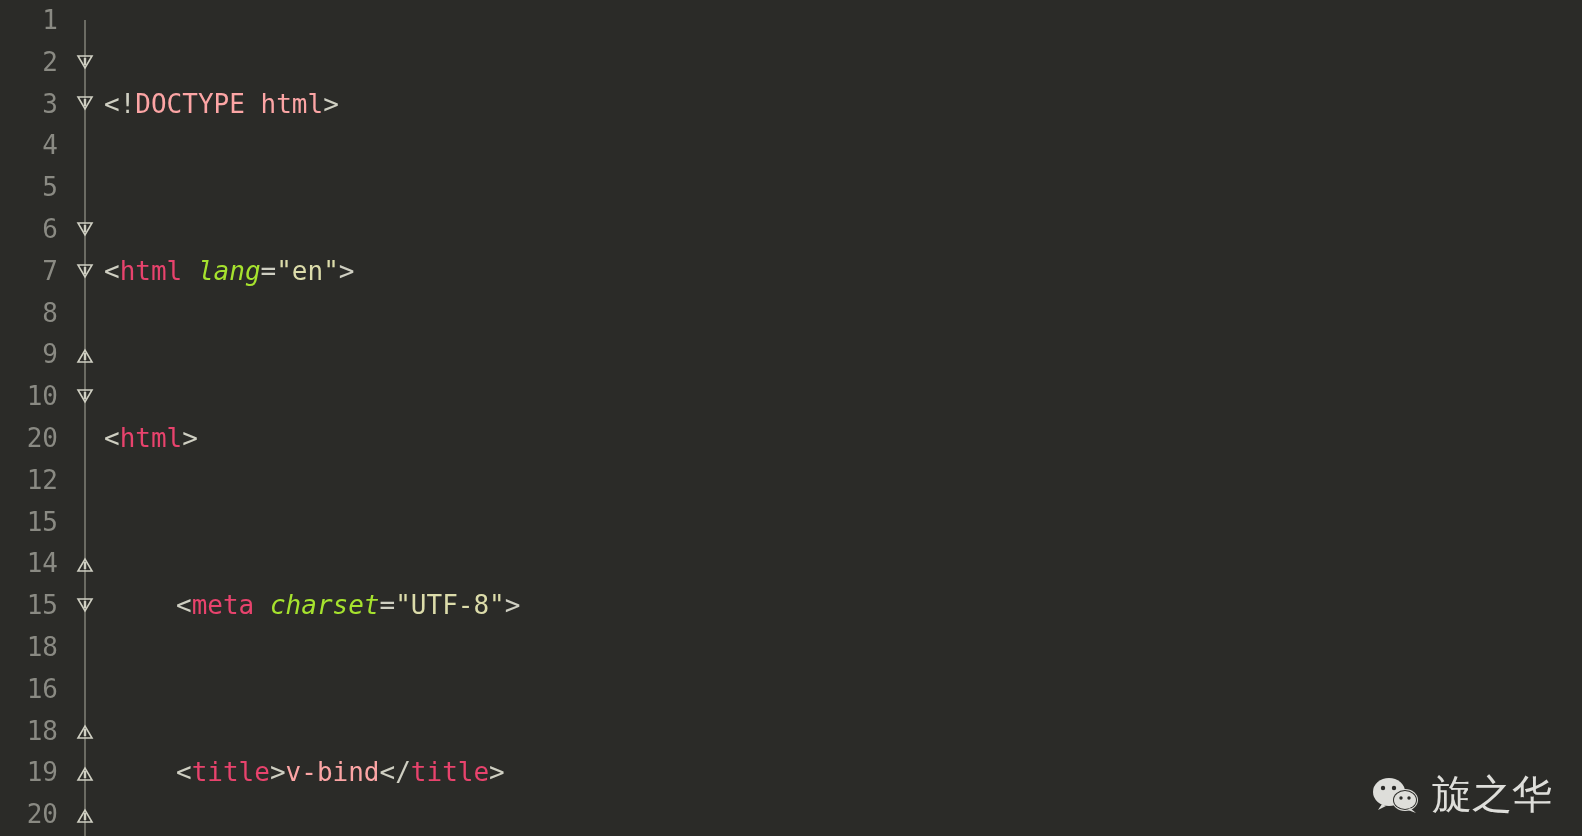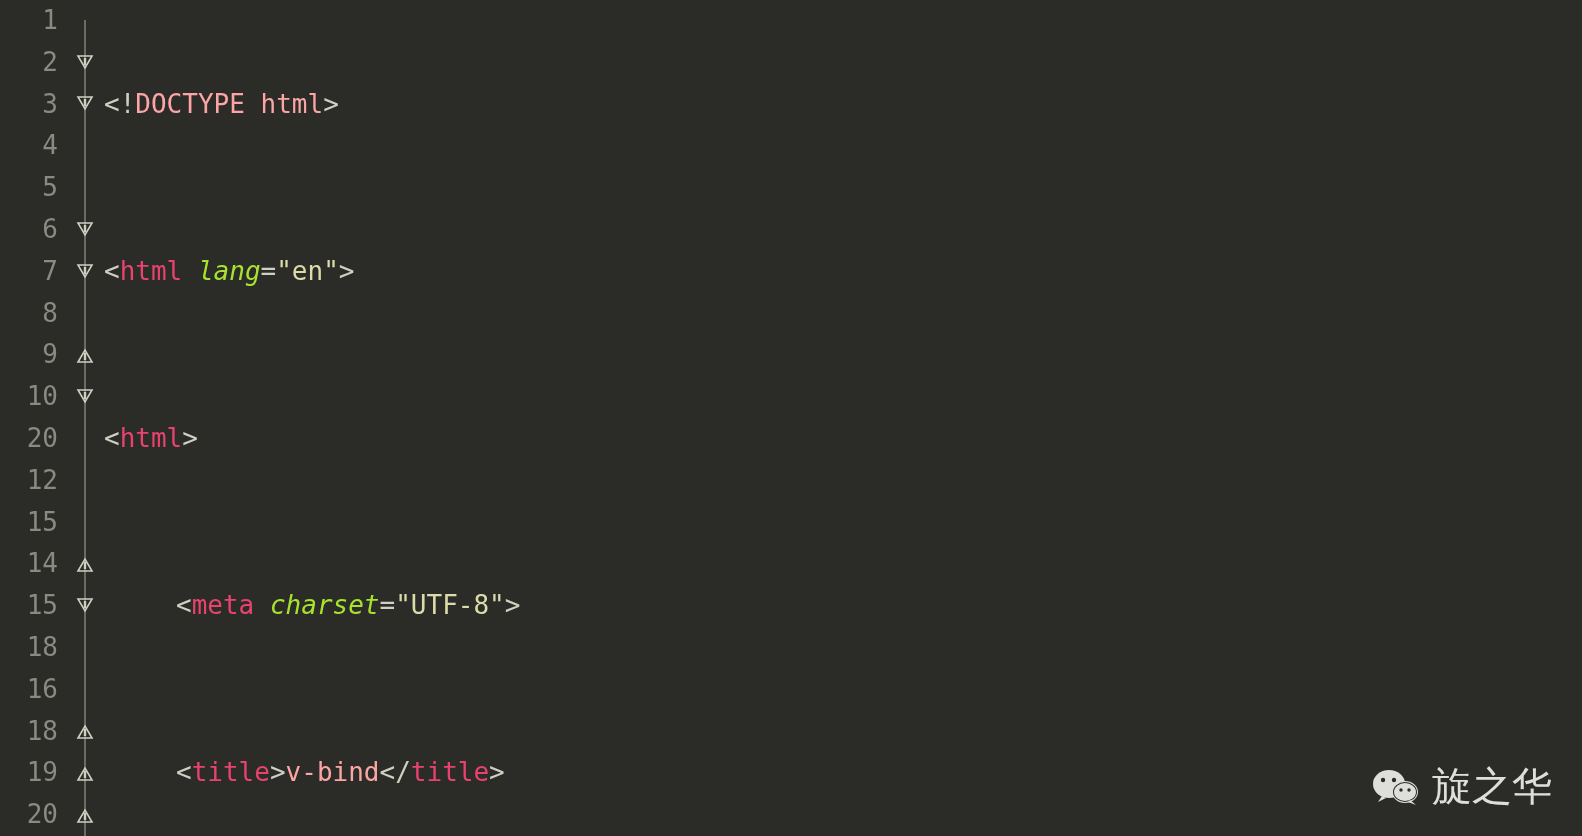--- a/index.html
+++ b/index.html
@@ -66,7 +66,7 @@
   .watermark {
     position: absolute;
     right: 30px;
-    bottom: 28px;
+    bottom: 20px;
     display: flex;
     align-items: center;
     color: #e8e8e4;

